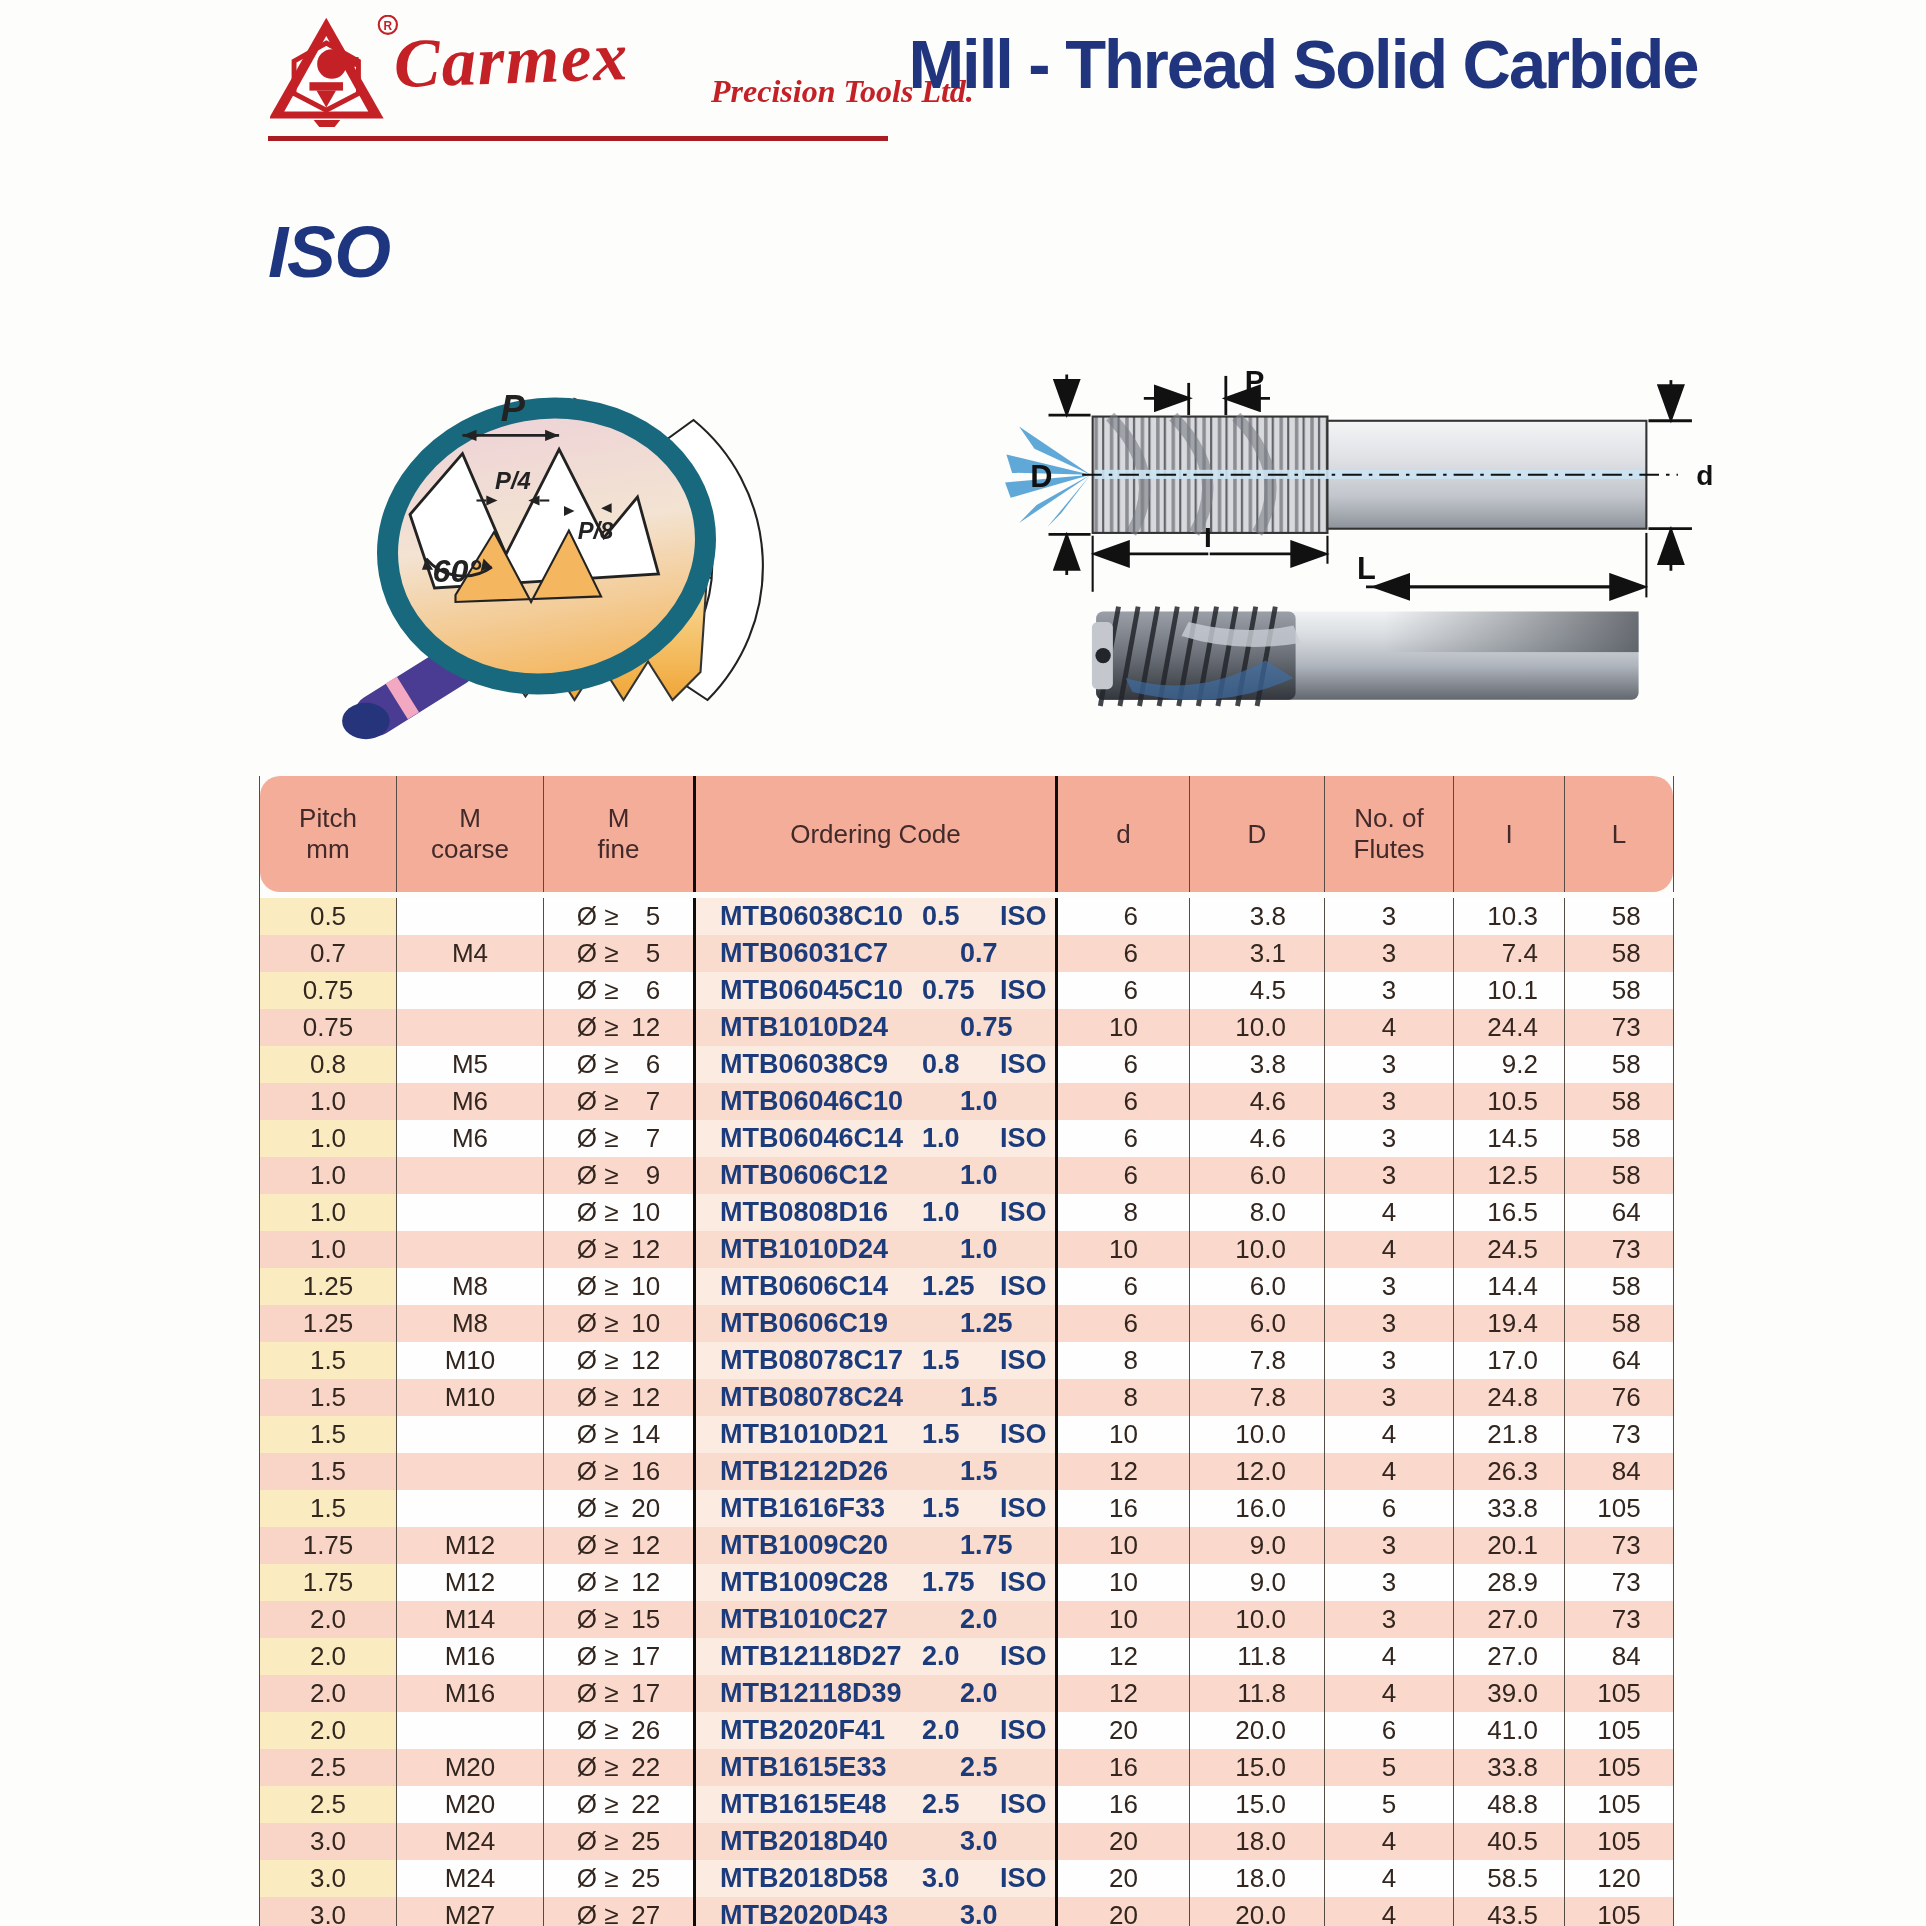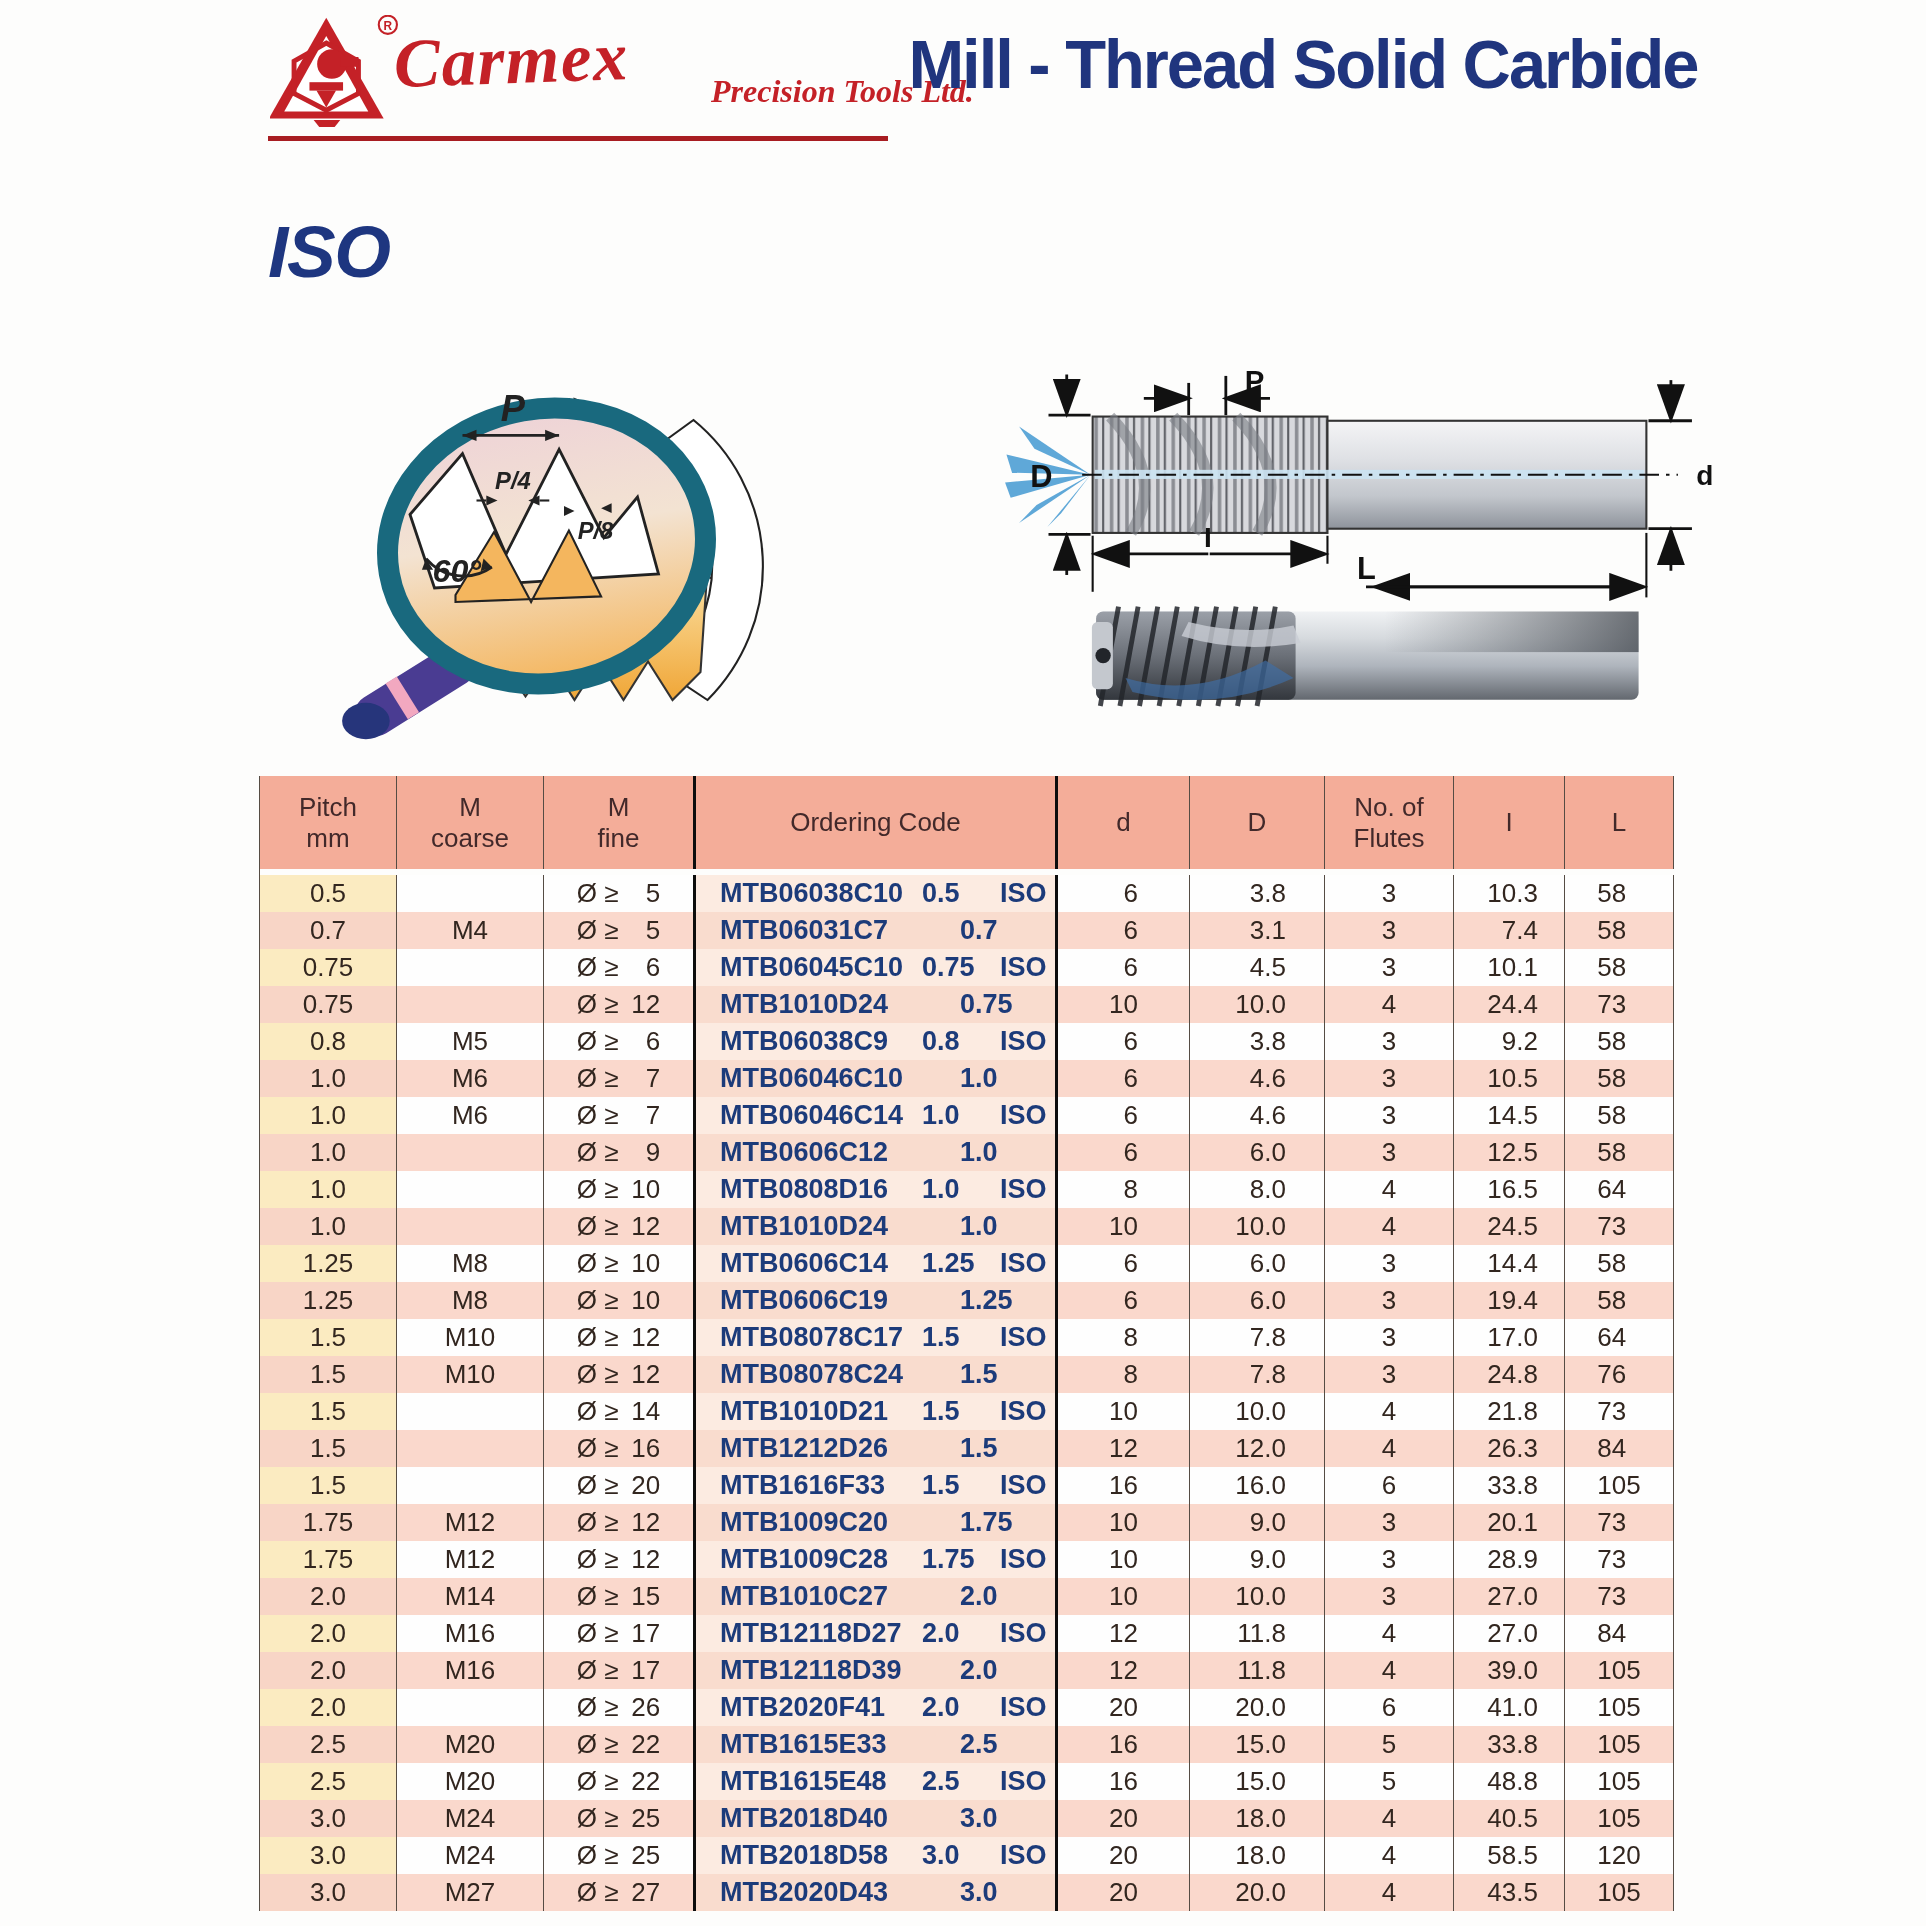--- a/index.html
+++ b/index.html
@@ -30,7 +30,7 @@
   
   .tbl{position:absolute;left:259px;top:776px;width:1413px;border-left:1.4px solid #554c44;}
   .thead,.trow{display:grid;grid-template-columns:137px 147px 152px 362px 132px 135px 129px 111px 109px;}
-  .thead{height:93px;margin-bottom:5.6px;background:#f4ad99;}
+  .thead{height:116px;margin-bottom:5.6px;background:#f4ad99;border-radius:20px;}
   .th{display:flex;flex-direction:column;align-items:center;justify-content:center;
       font-size:26px;line-height:31px;color:#42292a;border-right:1.4px solid #554c44;box-sizing:border-box;}
   .trow{height:37px;}

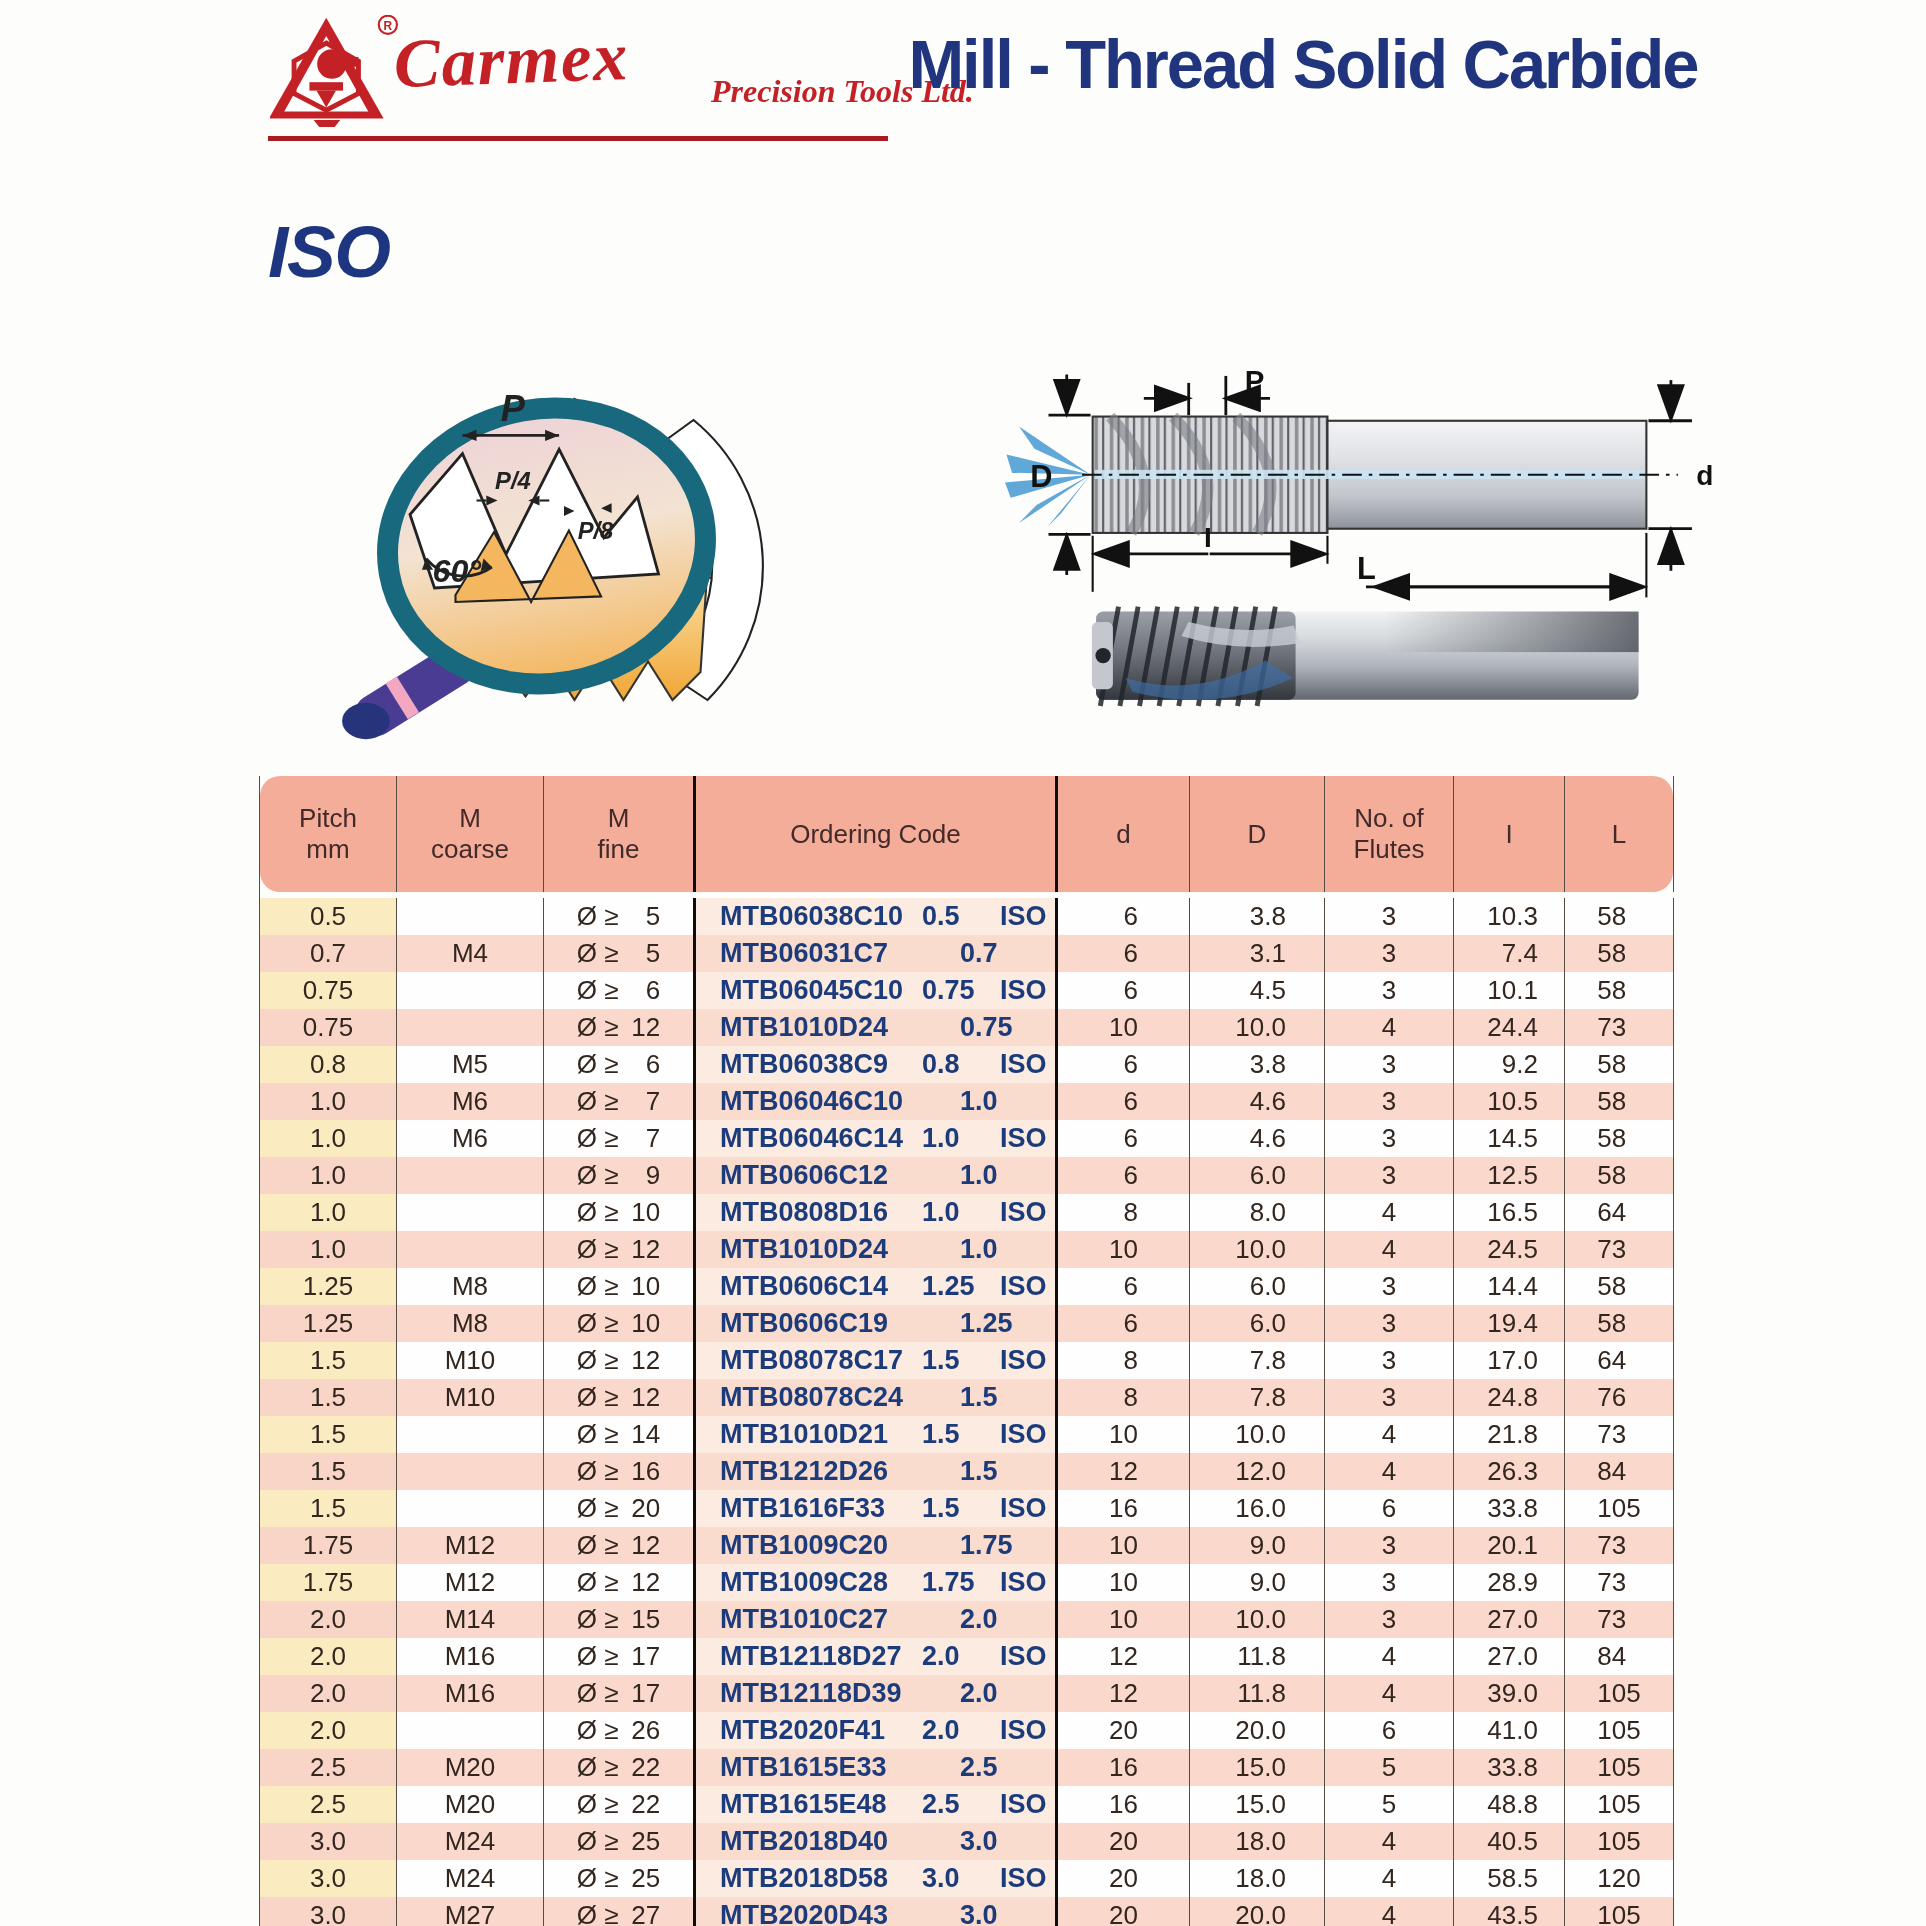--- a/index.html
+++ b/index.html
@@ -50,7 +50,7 @@
   .dia-num{display:inline-block;width:2.2ch;text-align:right;}
   .num2{display:inline-block;width:2ch;text-align:right;}
   .num4{display:inline-block;width:4ch;text-align:right;}
-  .num3{display:inline-block;width:3ch;}
+  .num3{display:inline-block;width:3ch;text-align:right;}
 </style>
 </head>
 <body>

